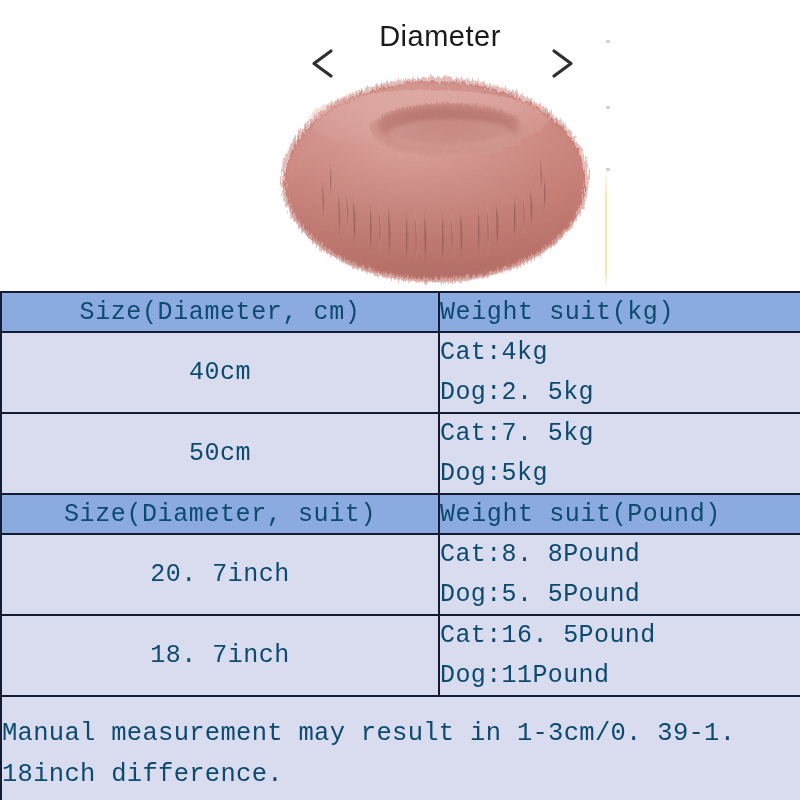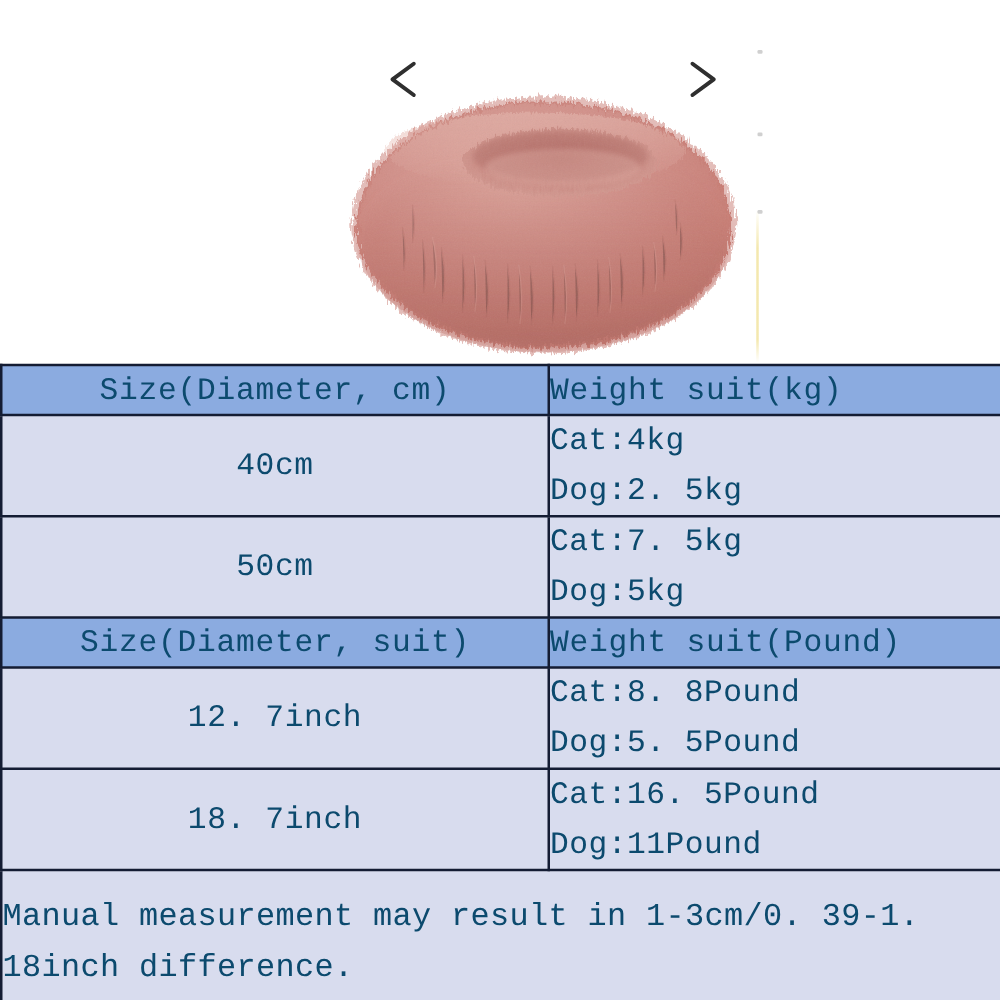--- a/index.html
+++ b/index.html
@@ -134,6 +134,7 @@
 
   <div id="photo-area">
 
+    <div id="diameter-label"><span>Diameter</span></div>
 
     <svg id="diameter-arrow" viewBox="0 0 275 32" xmlns="http://www.w3.org/2000/svg">
       <defs>

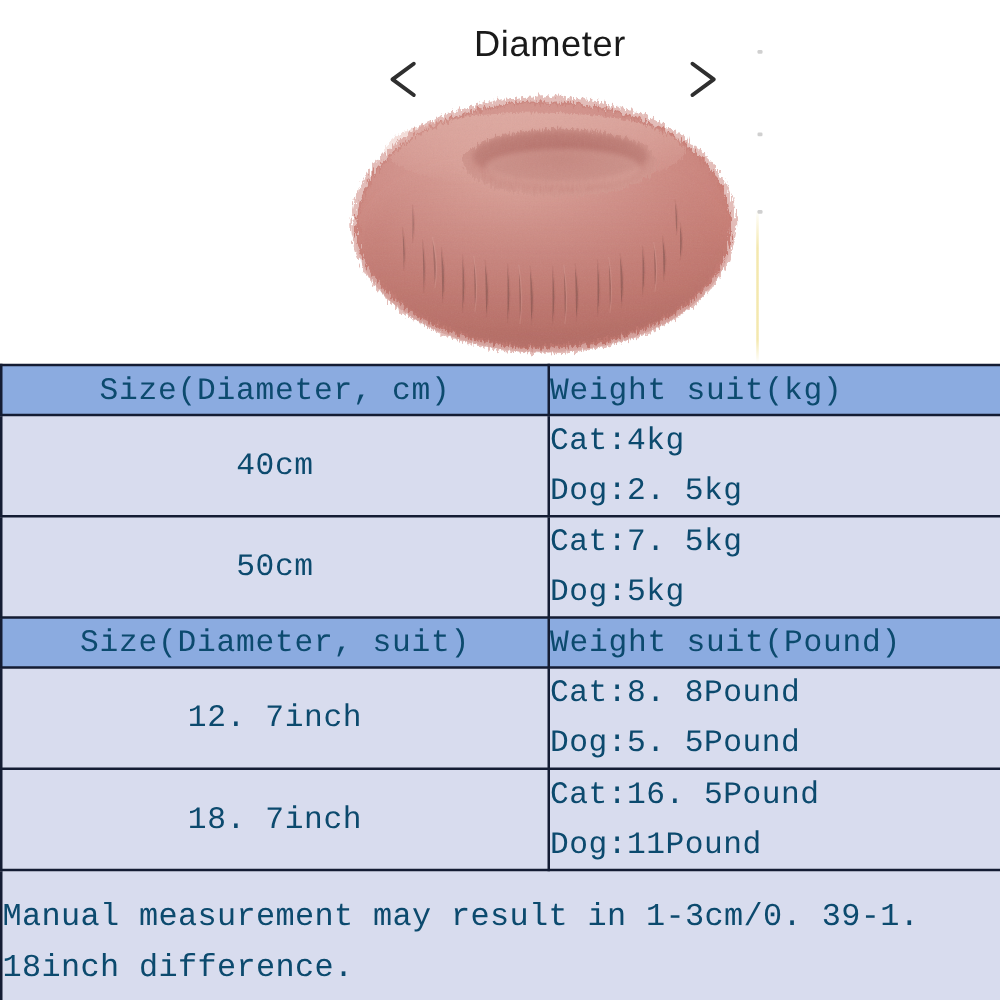--- a/index.html
+++ b/index.html
@@ -286,7 +286,7 @@
       </tr>
 
       <tr class="data">
-        <td class="c1">12. 7inch</td>
+        <td class="c1">20. 7inch</td>
         <td class="c2">
           <span class="wline">Cat:8. 8Pound</span>
           <span class="wline">Dog:5. 5Pound</span>

